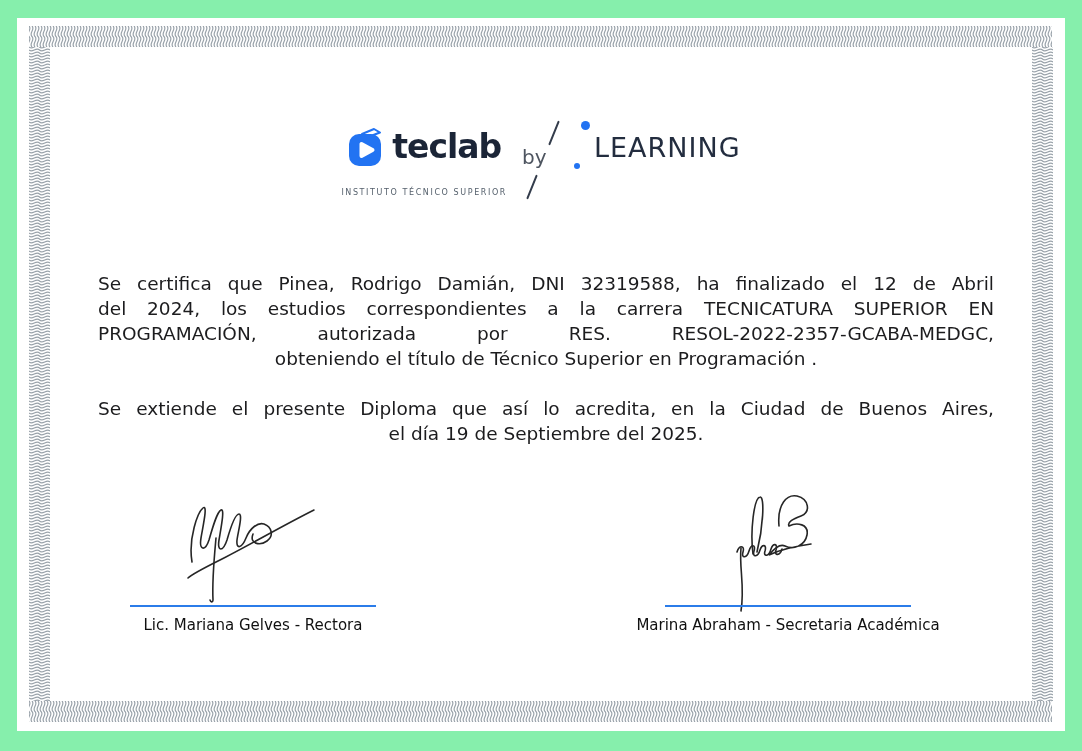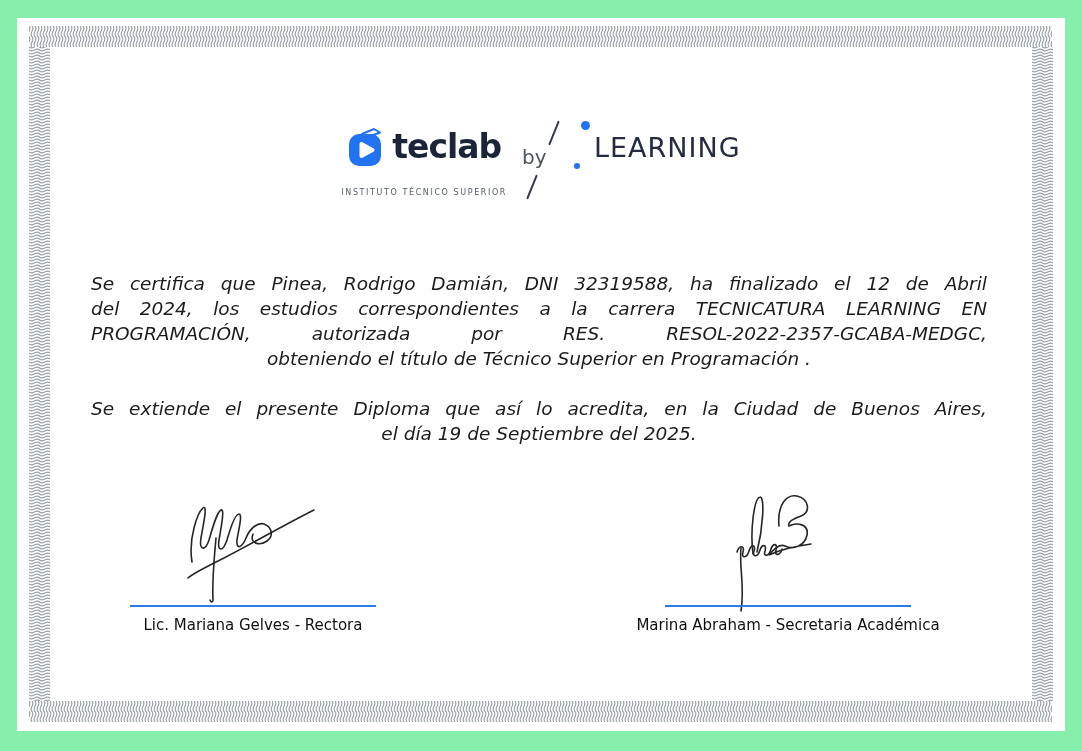--- a/index.html
+++ b/index.html
@@ -27,7 +27,7 @@
   .learning-word{font-size:27px;font-weight:400;color:#232D3F;letter-spacing:1px;margin-left:19px;margin-top:4px;line-height:1;white-space:nowrap;}
 
   
-  .para{position:absolute;left:91px;width:896px;color:#1C1C1E;font-size:18.5px;line-height:25px;font-style:italic;}
+  .para{position:absolute;left:98px;width:896px;color:#1C1C1E;font-size:18.5px;line-height:25px;}
   .p1{top:271px;}
   .p2{top:396px;}
   .pline{height:25px;white-space:normal;}

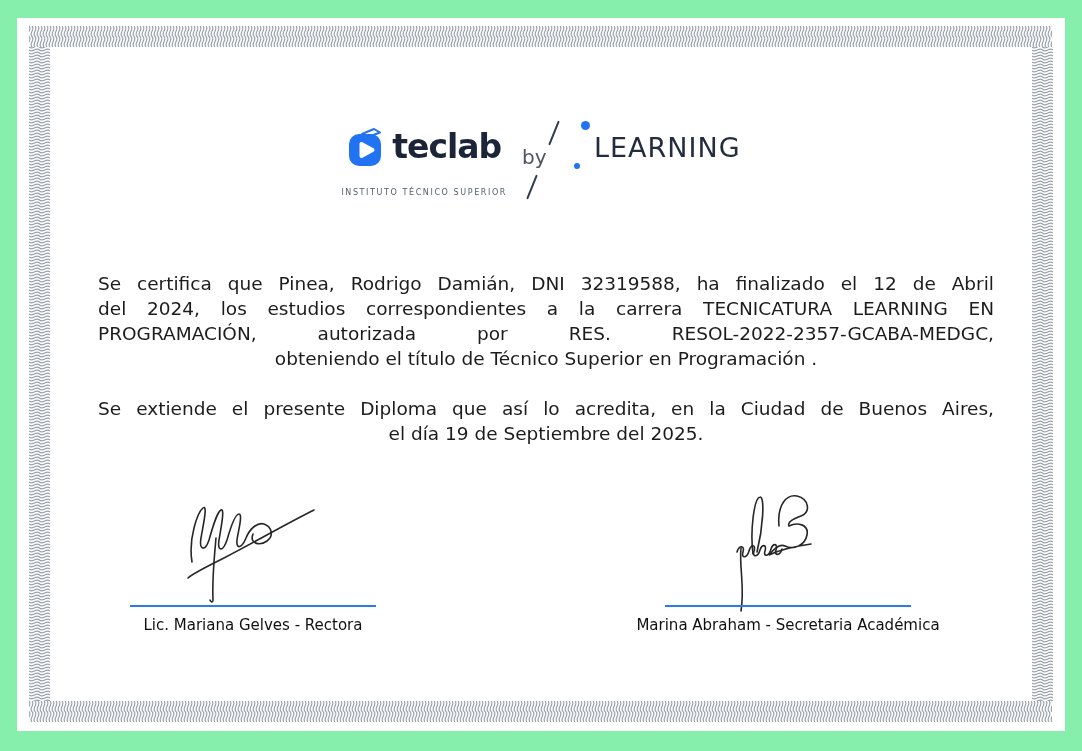--- a/index.html
+++ b/index.html
@@ -109,7 +109,7 @@
 
   <div class="para p1">
     <div class="pline jl">Se certifica que Pinea, Rodrigo Damián, DNI 32319588, ha finalizado el 12 de Abril</div>
-    <div class="pline jl">del 2024, los estudios correspondientes a la carrera TECNICATURA LEARNING EN</div>
+    <div class="pline jl">del 2024, los estudios correspondientes a la carrera TECNICATURA SUPERIOR EN</div>
     <div class="pline jl">PROGRAMACIÓN, autorizada por RES. RESOL-2022-2357-GCABA-MEDGC,</div>
     <div class="pline ll">obteniendo el título de Técnico Superior en Programación .</div>
   </div>

